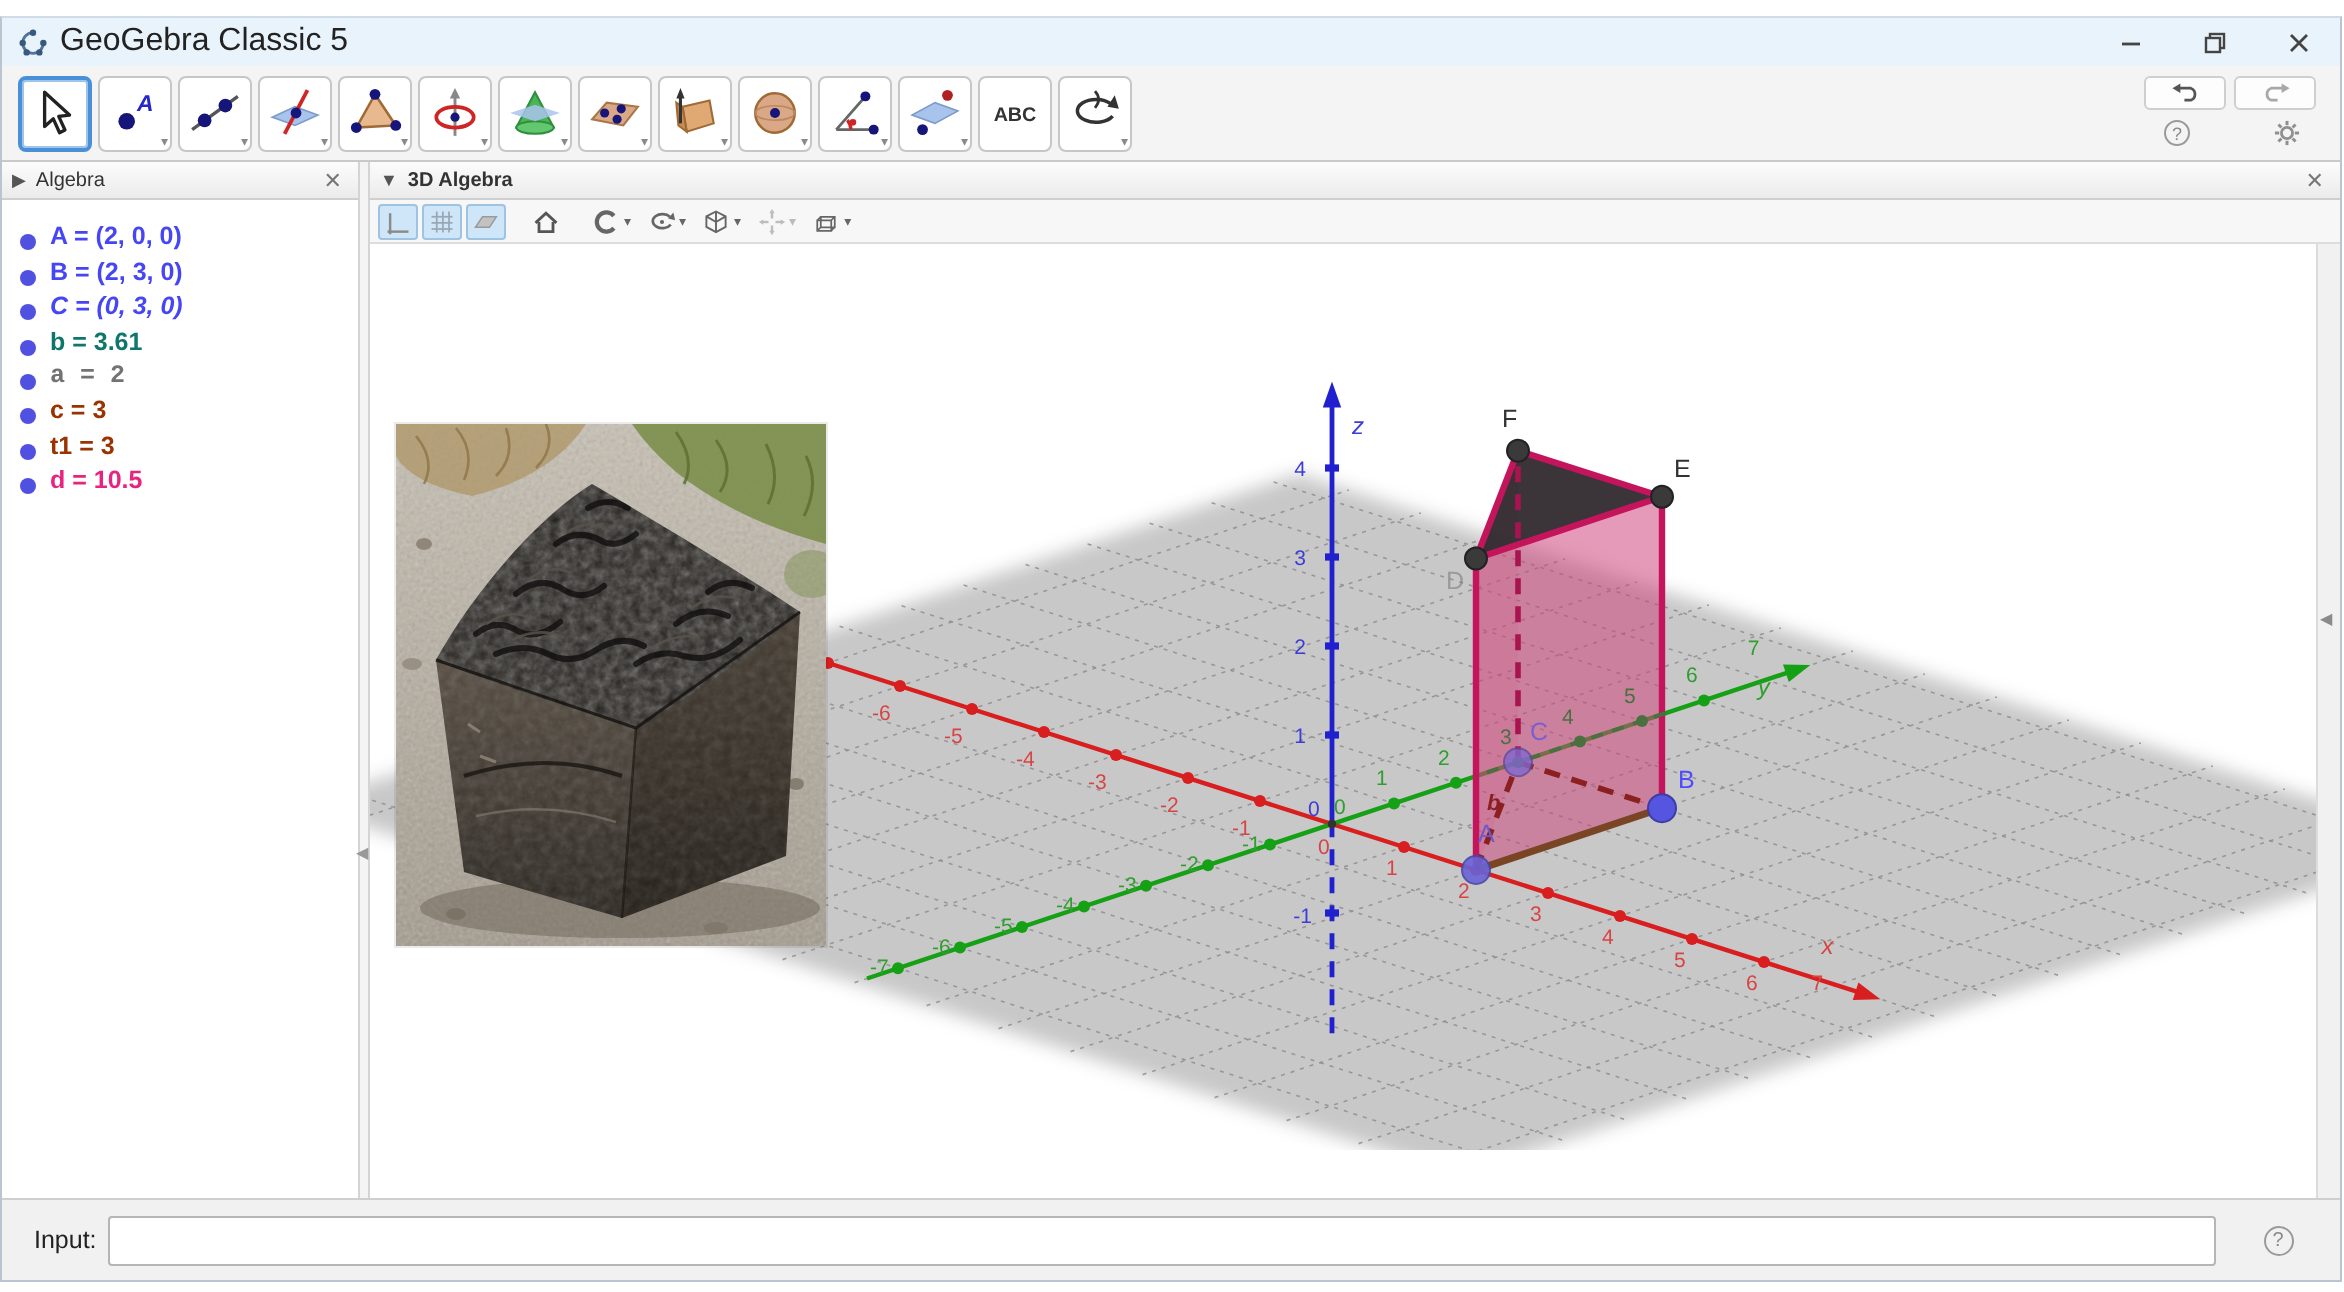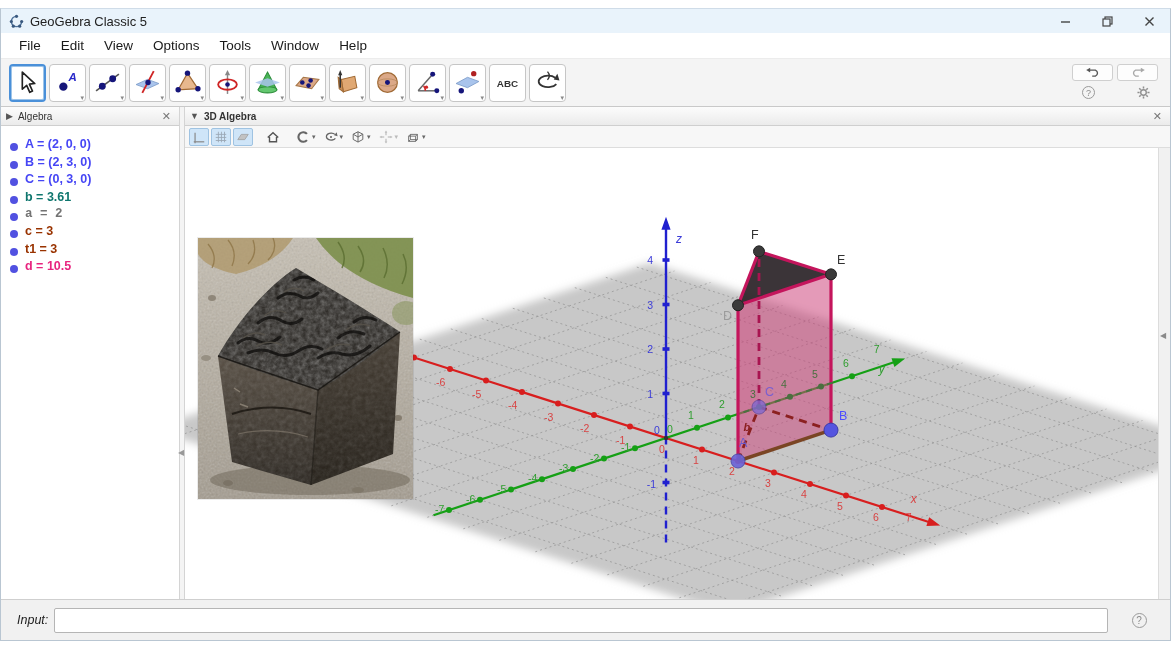--- a/index.html
+++ b/index.html
@@ -9,7 +9,7 @@
   
   .titlebar{height:24px;background:#e9f3fb;display:flex;align-items:center;padding-left:8px;flex:0 0 auto;}
   .titlebar .logo{width:15px;height:15px;margin-right:6px;flex:0 0 auto;}
-  .titlebar .title{font-size:13px;color:#222;}
+  .titlebar .title{font-size:16px;color:#222;}
   .win-controls{margin-left:auto;display:flex;height:100%;}
   .win-btn{width:42px;height:100%;display:flex;align-items:center;justify-content:center;cursor:default;}
   

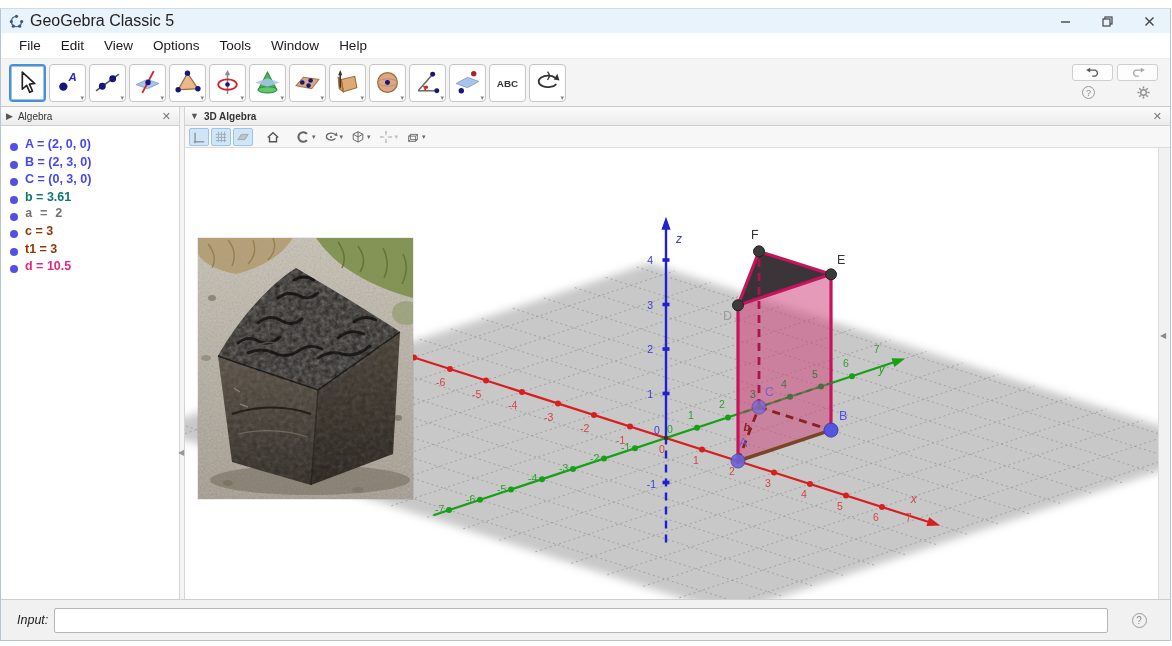--- a/index.html
+++ b/index.html
@@ -98,15 +98,6 @@
     </div>
   </div>
 
-  <div class="menubar" id="menubar">
-      <div class="menu-item">File</div>
-      <div class="menu-item">Edit</div>
-      <div class="menu-item">View</div>
-      <div class="menu-item">Options</div>
-      <div class="menu-item">Tools</div>
-      <div class="menu-item">Window</div>
-      <div class="menu-item">Help</div>
-    </div>
 
   <div class="toolbar">
     <div id="toolbuttons" style="display:flex;">

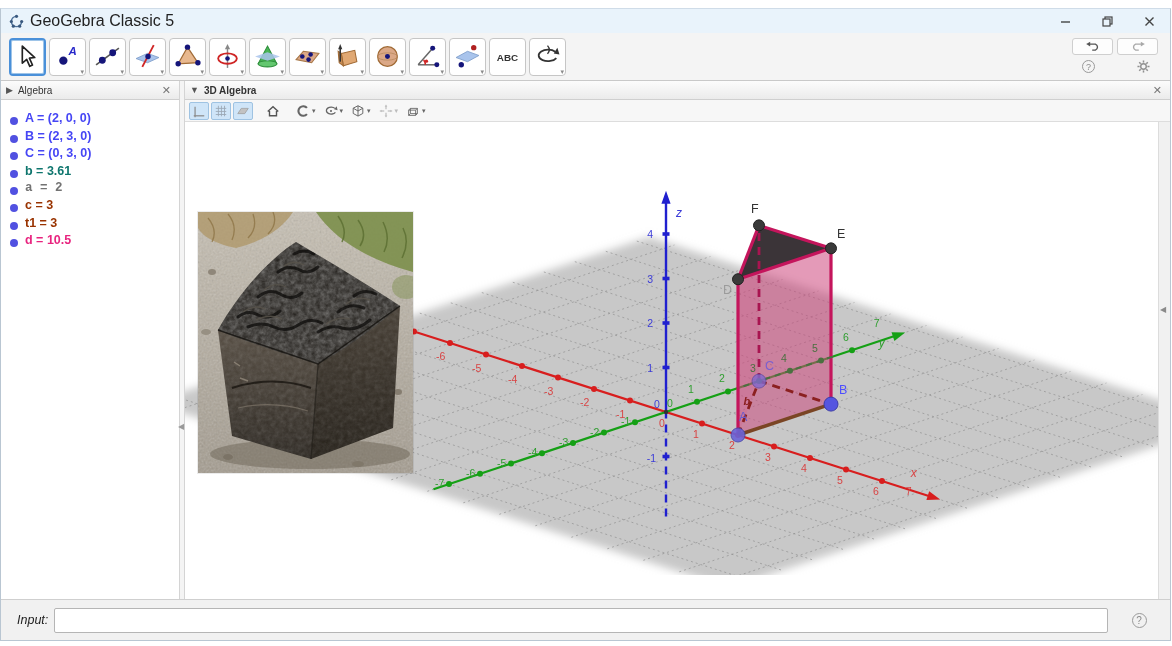--- a/index.html
+++ b/index.html
@@ -267,7 +267,7 @@
           </div>
           <div class="alg-row">
             <span class="alg-dot"></span>
-            <span class="alg-text" style="color: rgb(70, 70, 245);">C = (0, 3, 0)</span>
+            <span class="alg-text" style="color: rgb(70, 70, 245); font-style: italic;">C = (0, 3, 0)</span>
           </div>
           <div class="alg-row">
             <span class="alg-dot"></span>

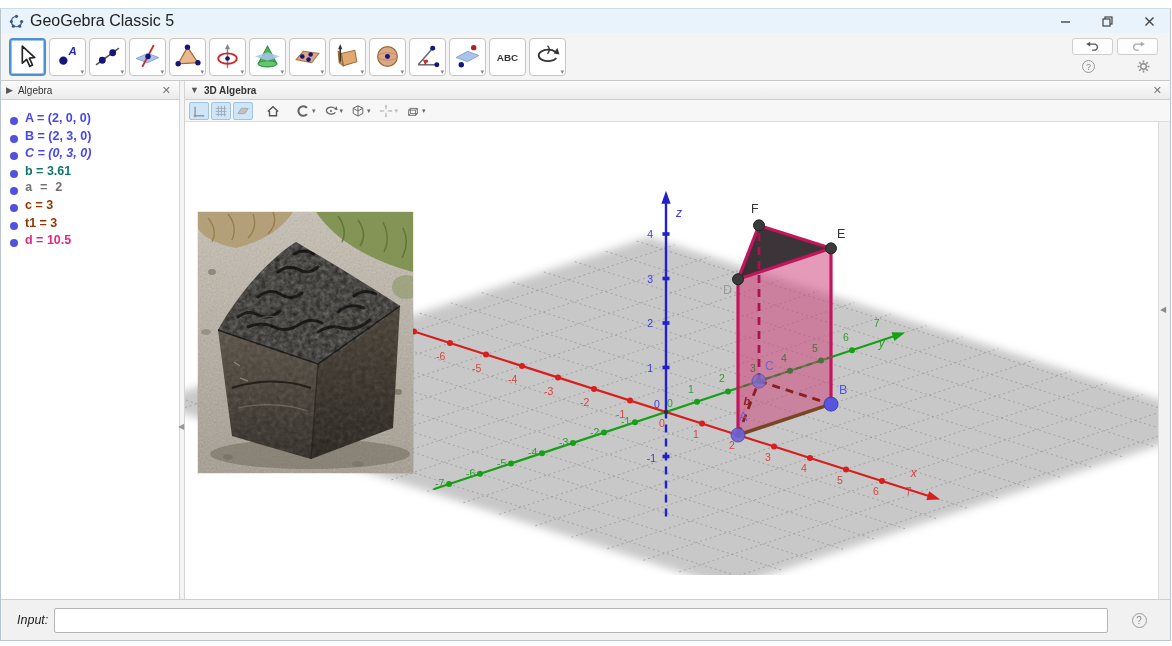--- a/index.html
+++ b/index.html
@@ -57,7 +57,7 @@
   .rail .handle{position:absolute;left:1px;top:183px;font-size:8px;color:#8a8a8a;}
   
   .inputbar{height:41px;background:#f1f1f1;border-top:1px solid #cfcfcf;display:flex;align-items:center;padding:0 0 0 16px;flex:0 0 auto;}
-  .inputbar label{font-size:12.5px;color:#222;margin-right:6px;font-style:italic;}
+  .inputbar label{font-size:12.5px;color:#222;margin-right:6px;}
   .inputbar input{flex:1 1 auto;height:25px;border:1px solid #b5b5b5;border-radius:2px;background:#fff;font-size:13px;padding:0 6px;outline:none;}
   .input-help{width:62px;flex:0 0 auto;display:flex;align-items:center;justify-content:center;}
   .help-circle{width:15px;height:15px;border:1.4px solid #9a9a9a;border-radius:50%;color:#8a8a8a;font-size:10px;display:flex;align-items:center;justify-content:center;}

